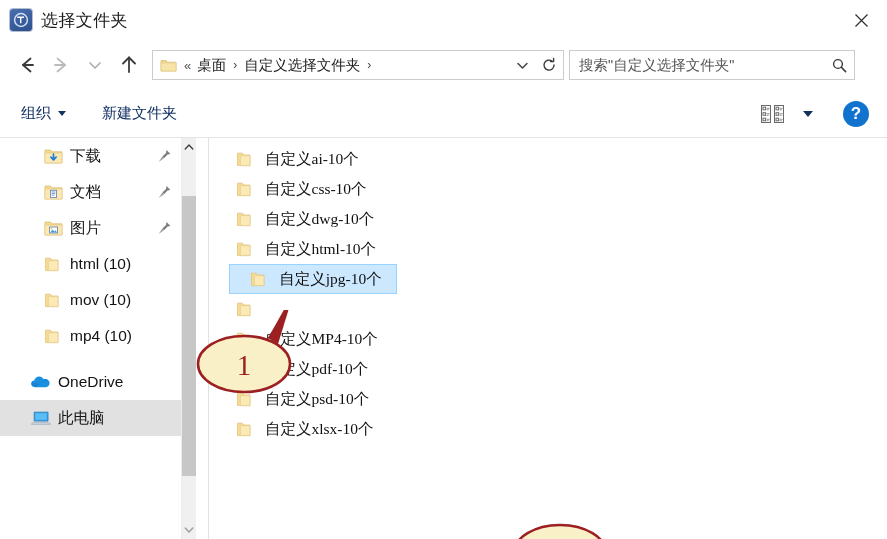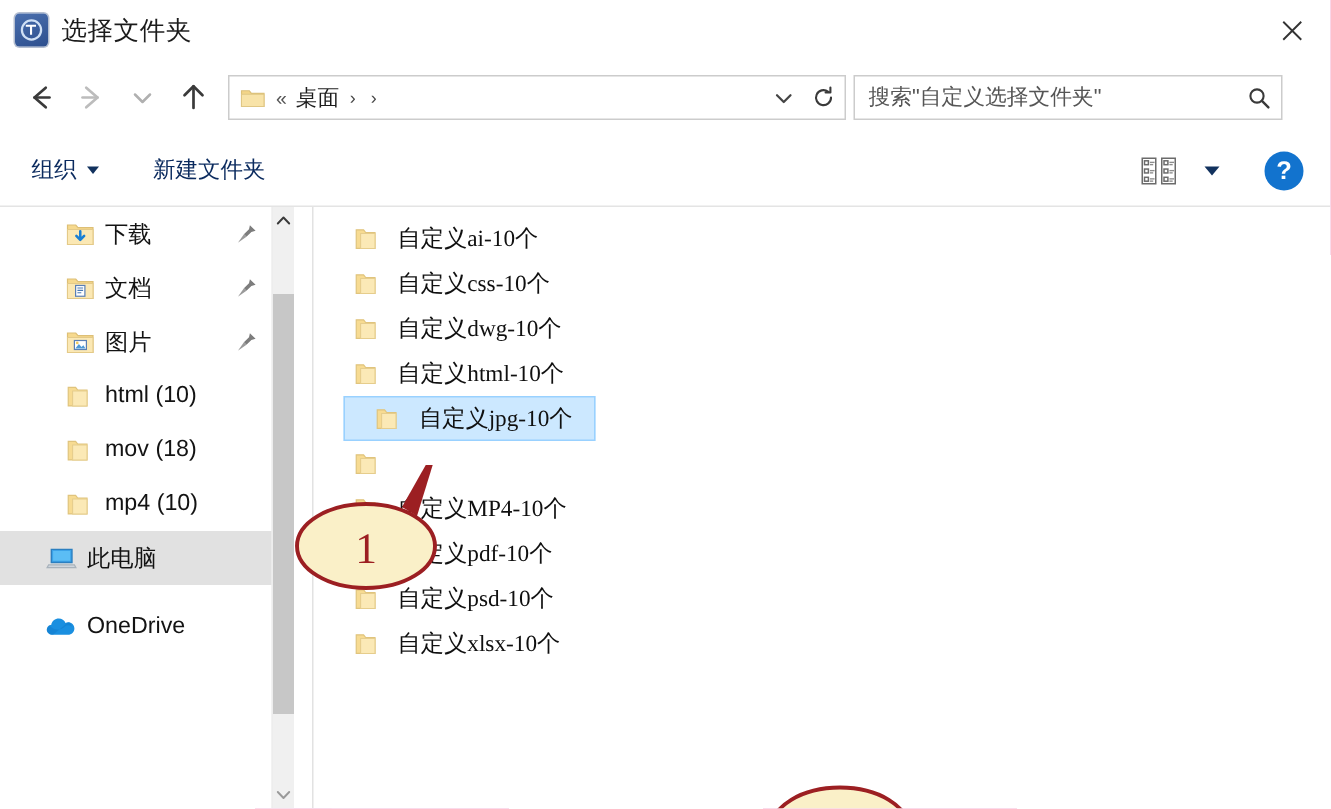--- a/index.html
+++ b/index.html
@@ -18,7 +18,7 @@
     position: relative;
     width: 887px;
     height: 539px;
-    background: #ec4899;
+    background: #22c55e;
     overflow: hidden;
   }
 

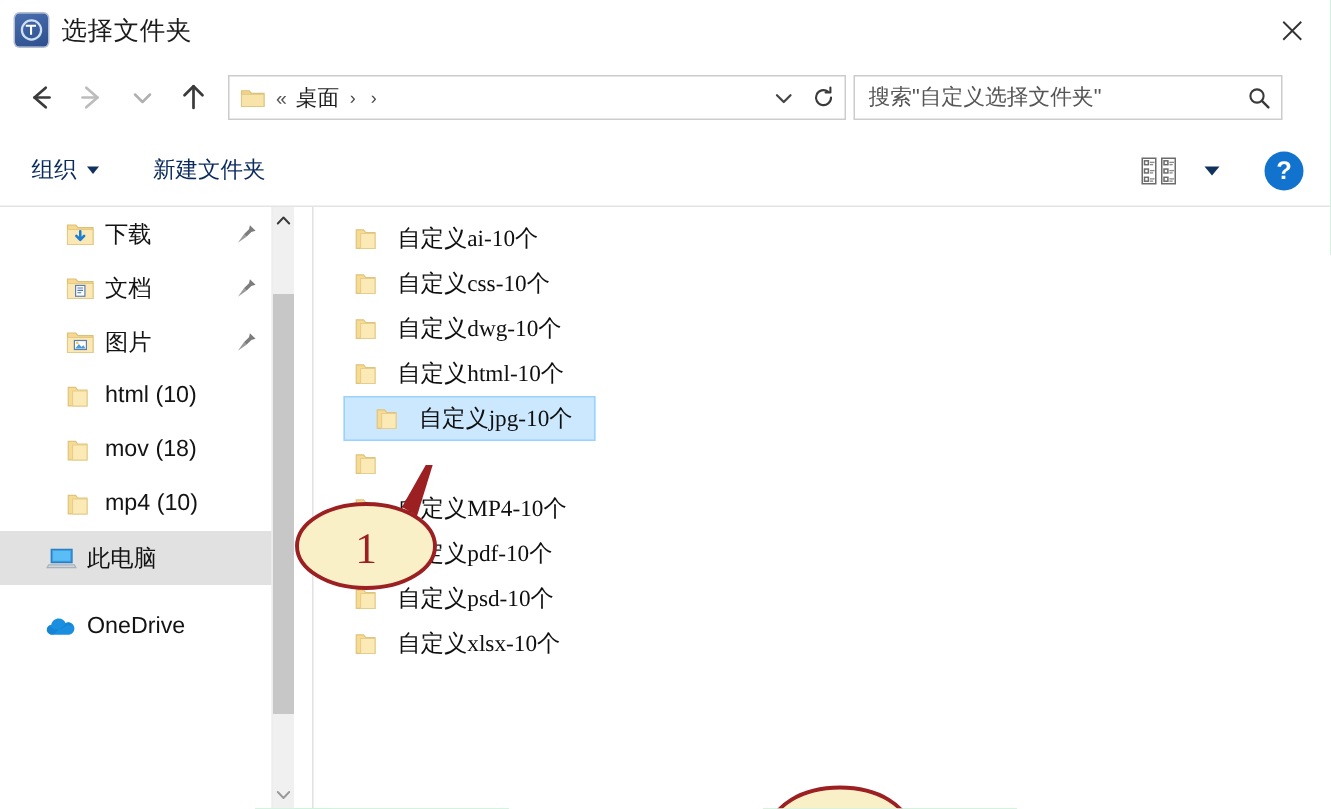--- a/index.html
+++ b/index.html
@@ -413,6 +413,7 @@
       <span class="crumb-sep first">«</span>
       <span class="crumb">桌面</span>
       <span class="crumb-sep">›</span>
+      <span class="crumb">自定义选择文件夹</span>
       <span class="crumb-sep">›</span>
       <span class="addr-spacer"></span>
       <span class="addr-chevron">

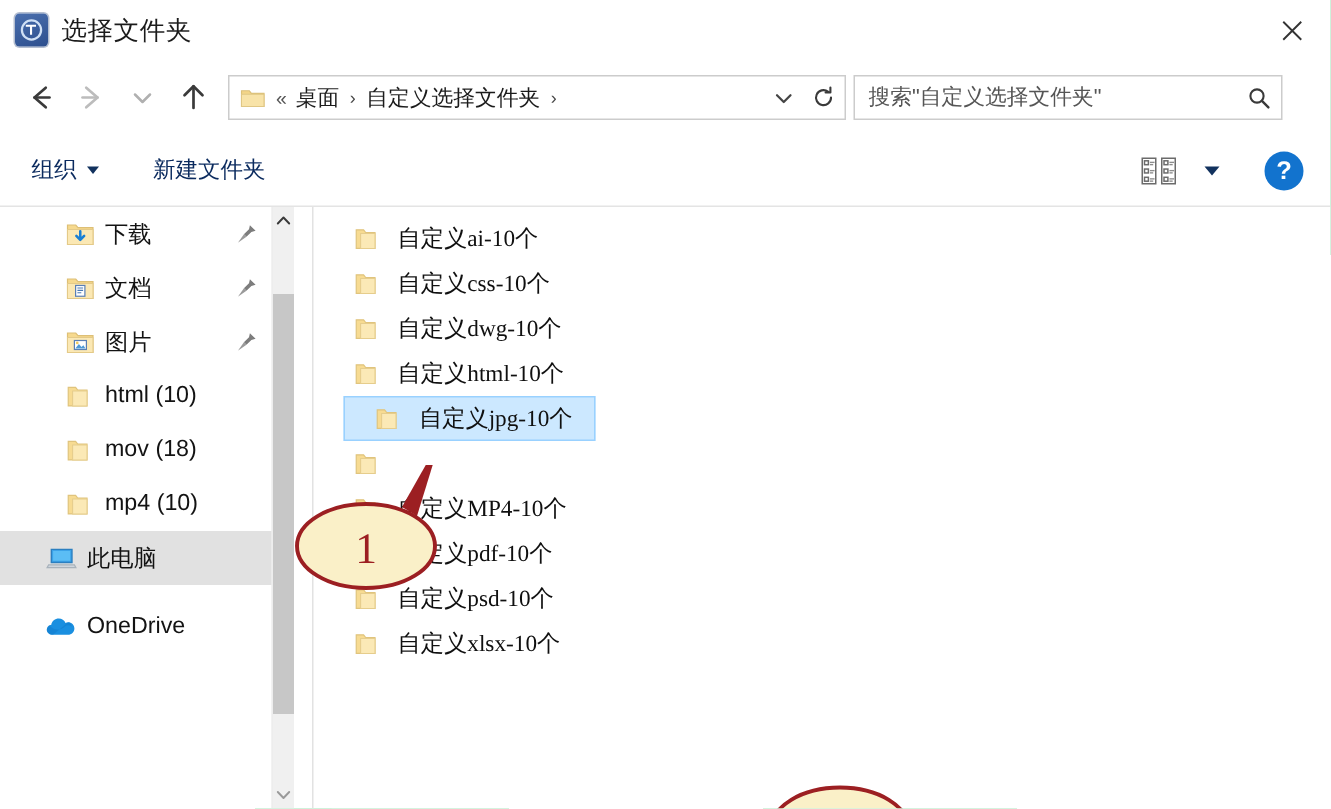--- a/index.html
+++ b/index.html
@@ -560,7 +560,7 @@
             <path d="M4.4 4.6 H14 V14.6 H4.4 Z" fill="#fbe9b6" stroke="#e6cd8c" stroke-width=".7"></path>
           </svg>
         </span>
-        <span class="side-label">mov (18)</span>
+        <span class="side-label">mov (10)</span>
       </div>
 
       <div class="side-item">

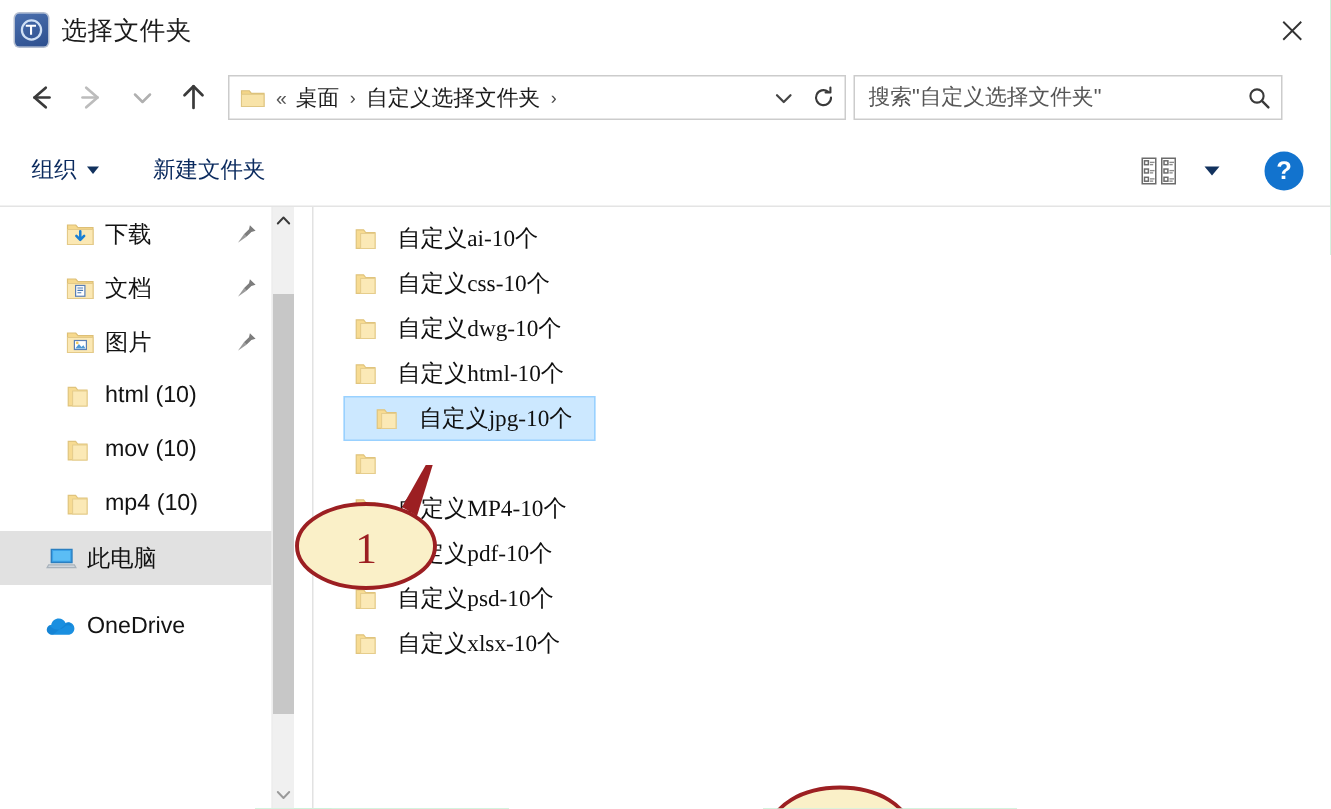--- a/index.html
+++ b/index.html
@@ -573,6 +573,16 @@
         <span class="side-label">mp4 (10)</span>
       </div>
 
+      <div class="side-item root" style="margin-top:10px">
+        <span class="s-icon">
+          <svg width="22" height="16" viewBox="0 0 22 16">
+            <path d="M5.4 13.2 C2.8 13.2 1.2 11.6 1.2 9.8 C1.2 8.1 2.5 6.7 4.2 6.5 C4.6 4.1 6.7 2.4 9.2 2.4 C11.2 2.4 12.9 3.6 13.7 5.3 C14.2 5 14.8 4.9 15.4 4.9 C17.7 4.9 19.6 6.7 19.6 9 C19.6 11.4 17.7 13.2 15.4 13.2 Z" fill="#1a8fe0"></path>
+            <path d="M5.4 13.2 C2.8 13.2 1.2 11.6 1.2 9.8 C1.2 8.6 1.9 7.5 2.9 6.9 C4 8.6 6 9.7 8.3 9.7 C10.3 9.7 12.1 8.9 13.3 7.6 C13.9 7.2 14.6 6.9 15.4 6.9 C16.4 6.9 17.3 7.3 18 7.9 C17.3 6.1 16.5 4.9 15.4 4.9 Z" fill="#1078c8" opacity=".45"></path>
+          </svg>
+        </span>
+        <span class="side-label">OneDrive</span>
+      </div>
+
       <div class="side-item root selected">
         <span class="s-icon">
           <svg width="22" height="17" viewBox="0 0 22 17">
@@ -582,16 +592,6 @@
           </svg>
         </span>
         <span class="side-label">此电脑</span>
-      </div>
-
-      <div class="side-item root" style="margin-top:10px">
-        <span class="s-icon">
-          <svg width="22" height="16" viewBox="0 0 22 16">
-            <path d="M5.4 13.2 C2.8 13.2 1.2 11.6 1.2 9.8 C1.2 8.1 2.5 6.7 4.2 6.5 C4.6 4.1 6.7 2.4 9.2 2.4 C11.2 2.4 12.9 3.6 13.7 5.3 C14.2 5 14.8 4.9 15.4 4.9 C17.7 4.9 19.6 6.7 19.6 9 C19.6 11.4 17.7 13.2 15.4 13.2 Z" fill="#1a8fe0"></path>
-            <path d="M5.4 13.2 C2.8 13.2 1.2 11.6 1.2 9.8 C1.2 8.6 1.9 7.5 2.9 6.9 C4 8.6 6 9.7 8.3 9.7 C10.3 9.7 12.1 8.9 13.3 7.6 C13.9 7.2 14.6 6.9 15.4 6.9 C16.4 6.9 17.3 7.3 18 7.9 C17.3 6.1 16.5 4.9 15.4 4.9 Z" fill="#1078c8" opacity=".45"></path>
-          </svg>
-        </span>
-        <span class="side-label">OneDrive</span>
       </div>
 
 

